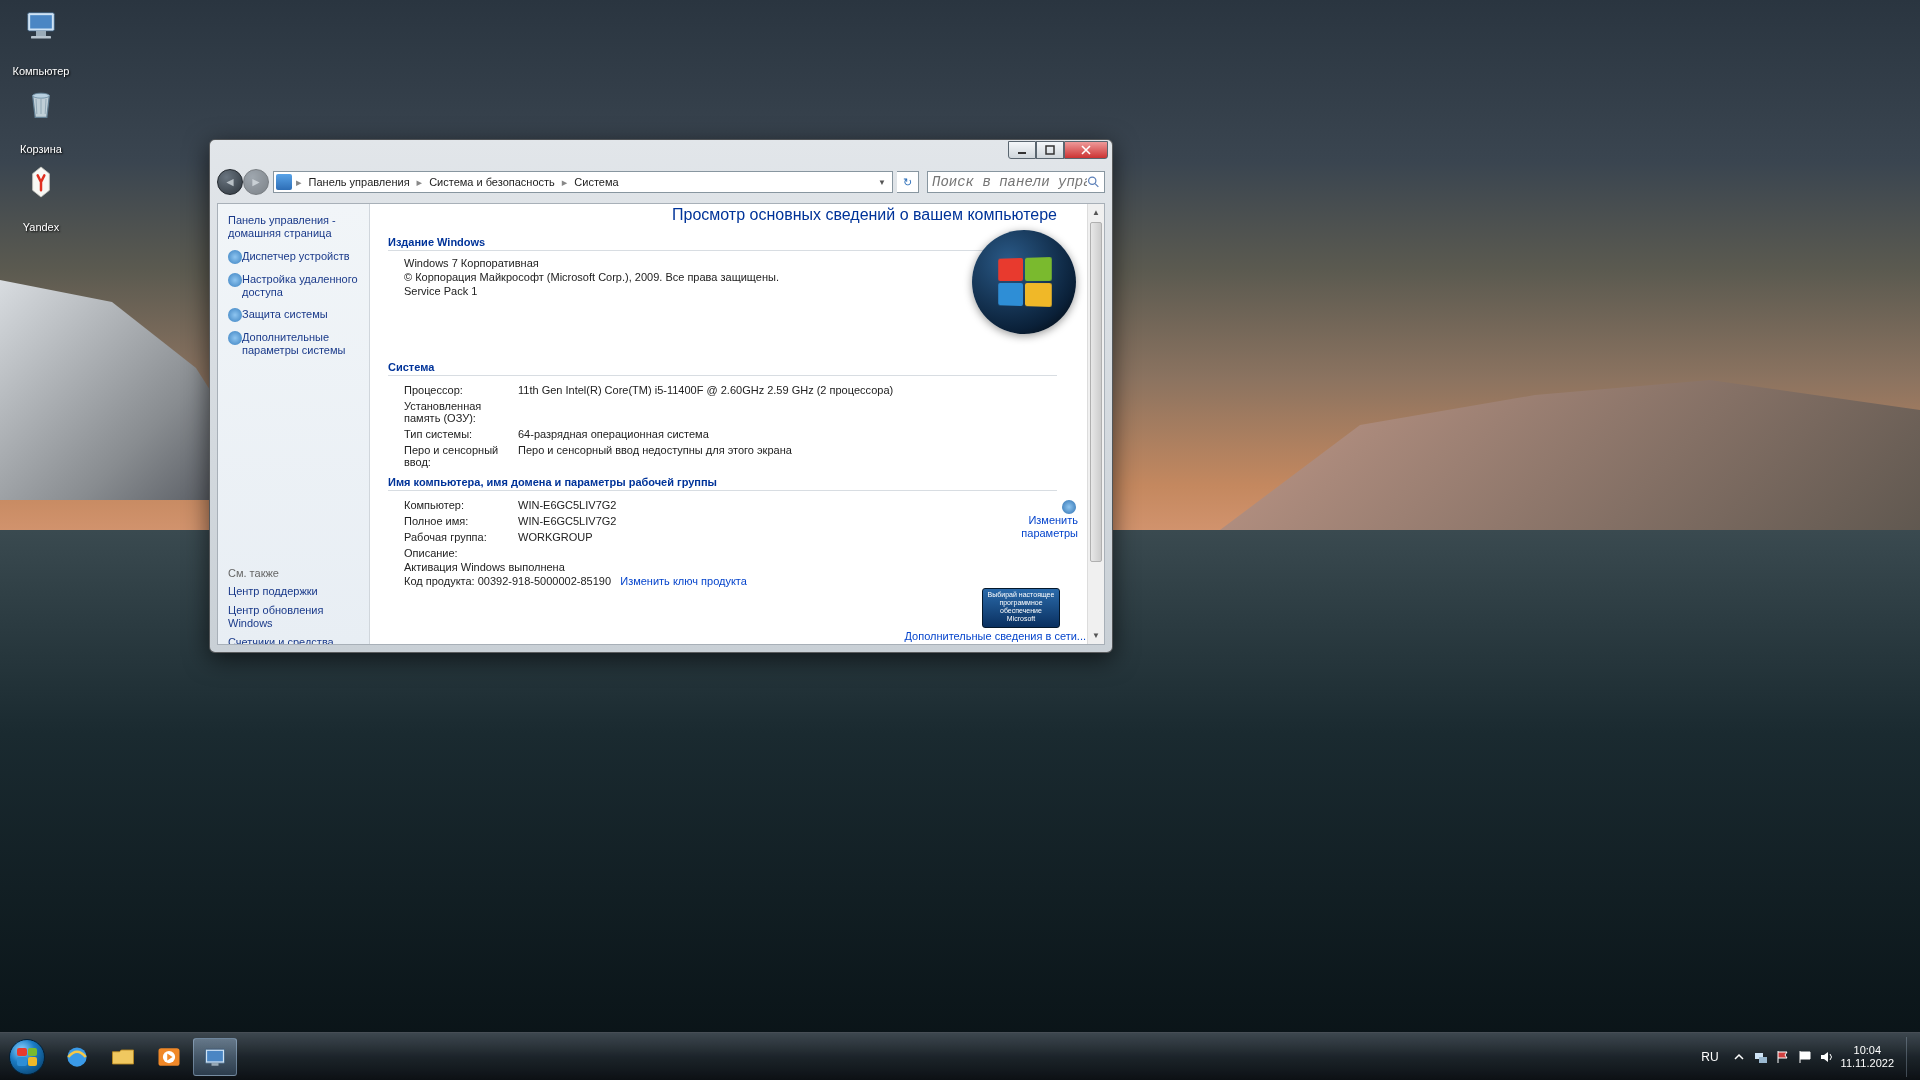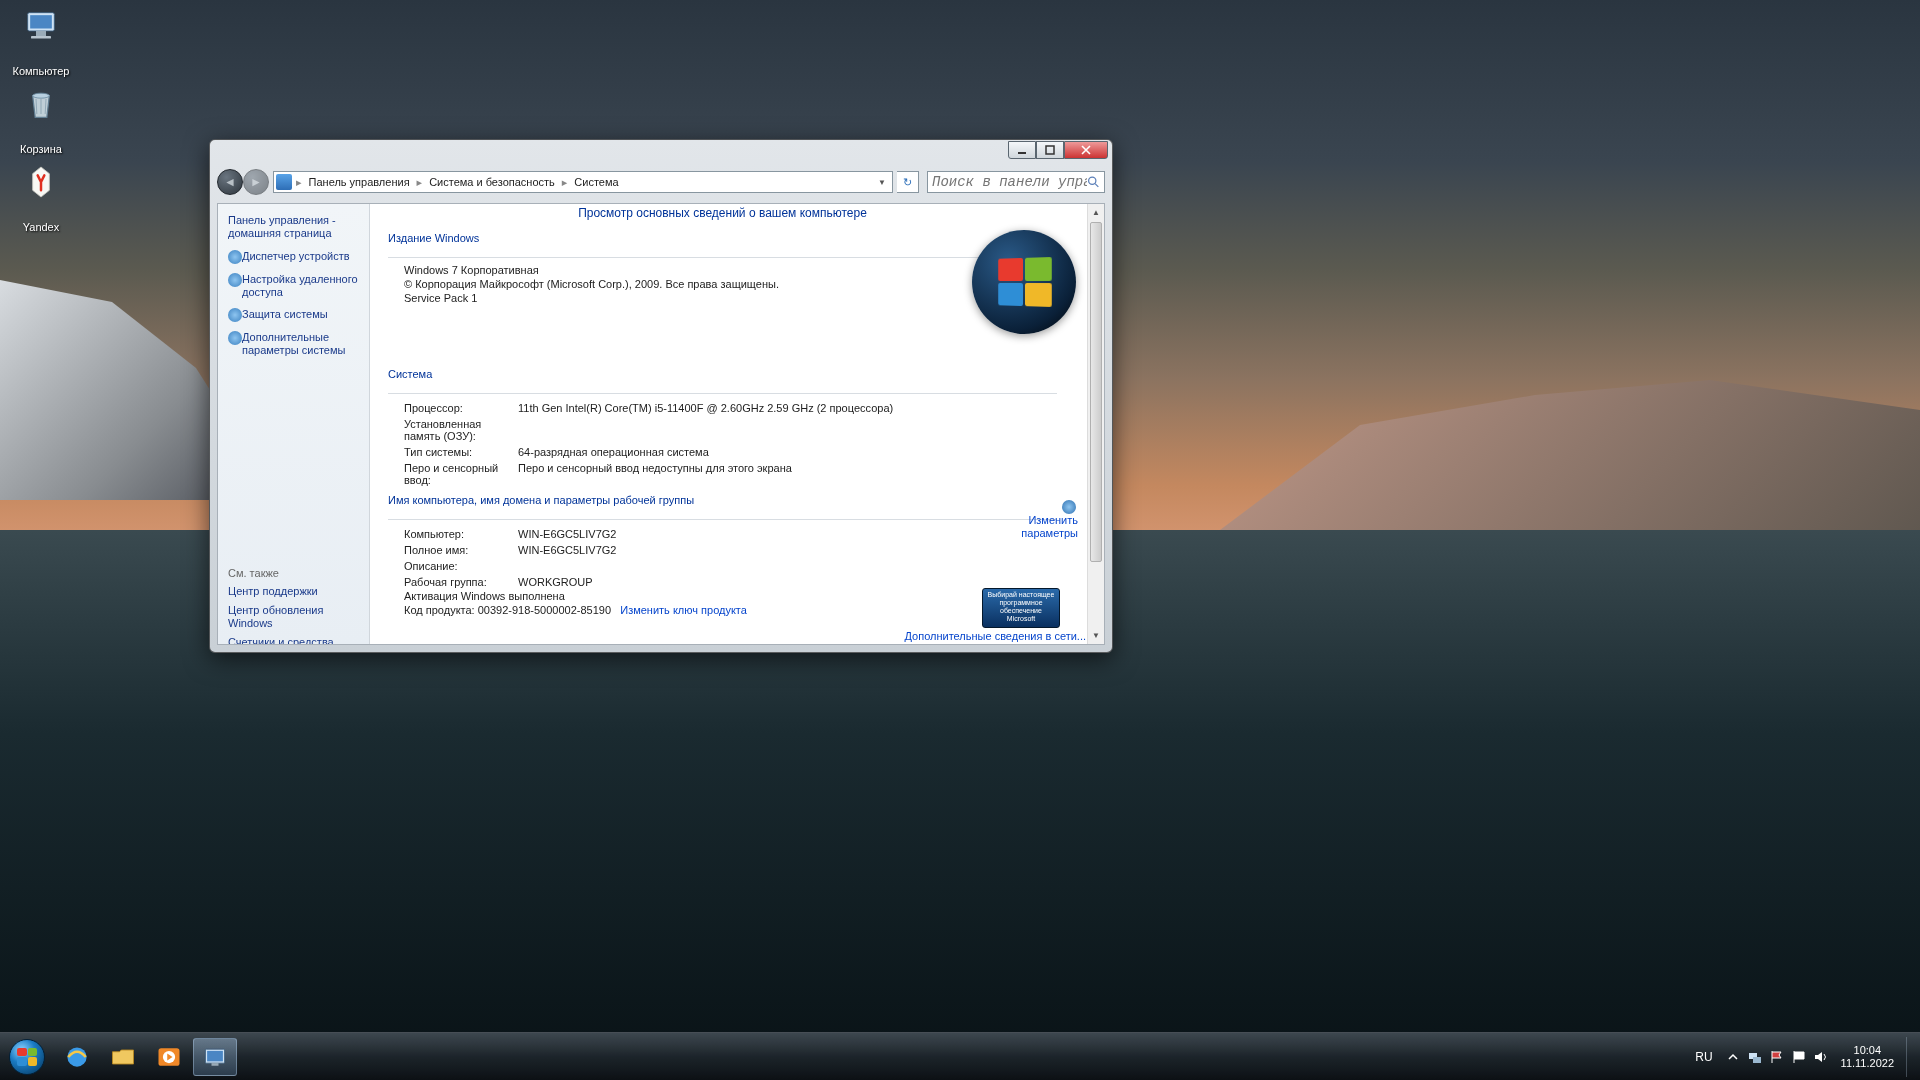--- a/index.html
+++ b/index.html
@@ -86,8 +86,8 @@
 .scrollbar .arr.up { top: 0; } .scrollbar .arr.dn { bottom: 0; }
 
 .inner { padding: 0 30px 10px 18px; font-size: 11px; color: #222; margin-right: 17px; }
-.page-title { color: #003399; font-size: 12px; padding: 2px 0 6px 0;
-  text-align: center; white-space: nowrap; overflow: hidden; }
+.page-title { color: #003399; font-size: 16px; padding: 2px 0 6px 0;
+  text-align: right; white-space: nowrap; overflow: hidden; }
 .section-h { color: #003399; font-size: 11px; border-bottom: 1px solid #d8dde2;
   padding-bottom: 13px; margin-bottom: 6px; margin-top: 6px; }
 .kv { display: flex; padding: 2px 0; }

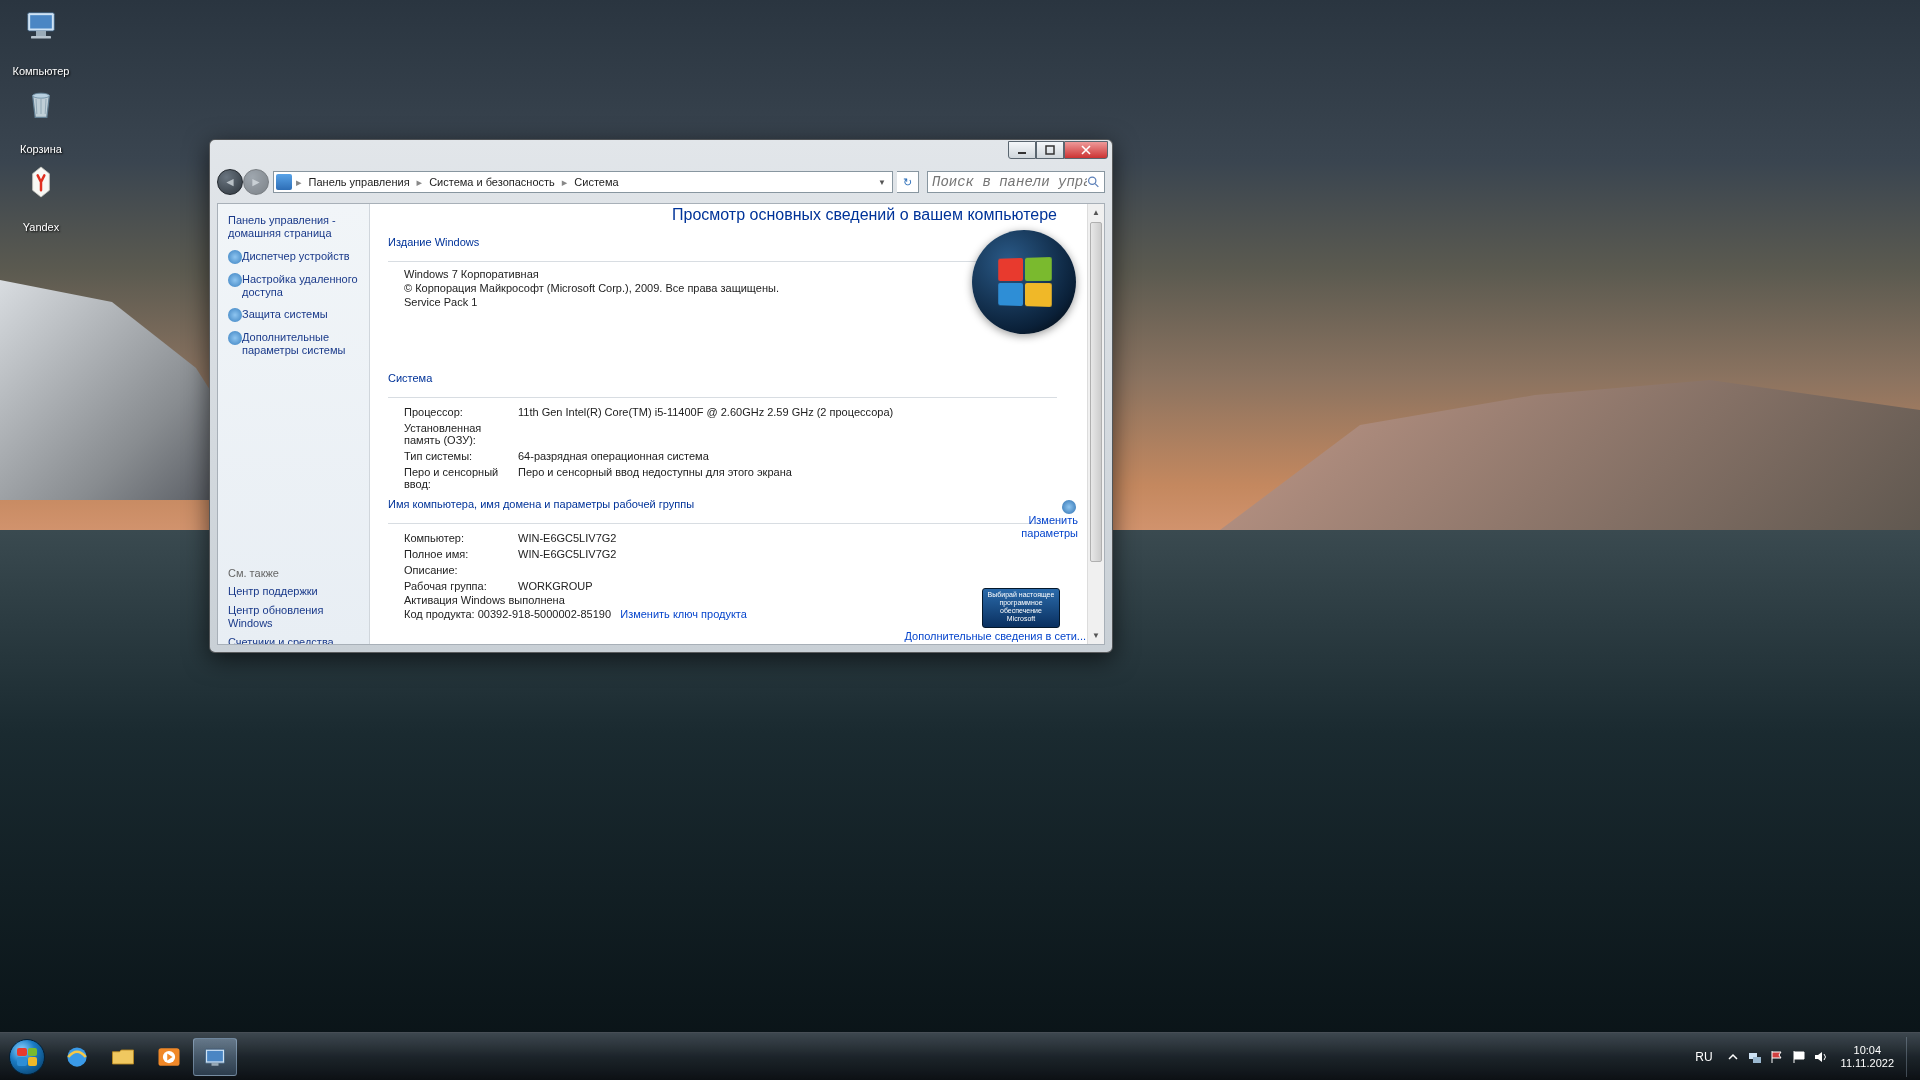--- a/index.html
+++ b/index.html
@@ -89,7 +89,7 @@
 .page-title { color: #003399; font-size: 16px; padding: 2px 0 6px 0;
   text-align: right; white-space: nowrap; overflow: hidden; }
 .section-h { color: #003399; font-size: 11px; border-bottom: 1px solid #d8dde2;
-  padding-bottom: 13px; margin-bottom: 6px; margin-top: 6px; }
+  padding-bottom: 2px; margin-bottom: 6px; margin-top: 6px; font-weight: bold; }
 .kv { display: flex; padding: 2px 0; }
 .kv .k { width: 130px; padding-left: 16px; }
 .kv .v { flex: 1; }

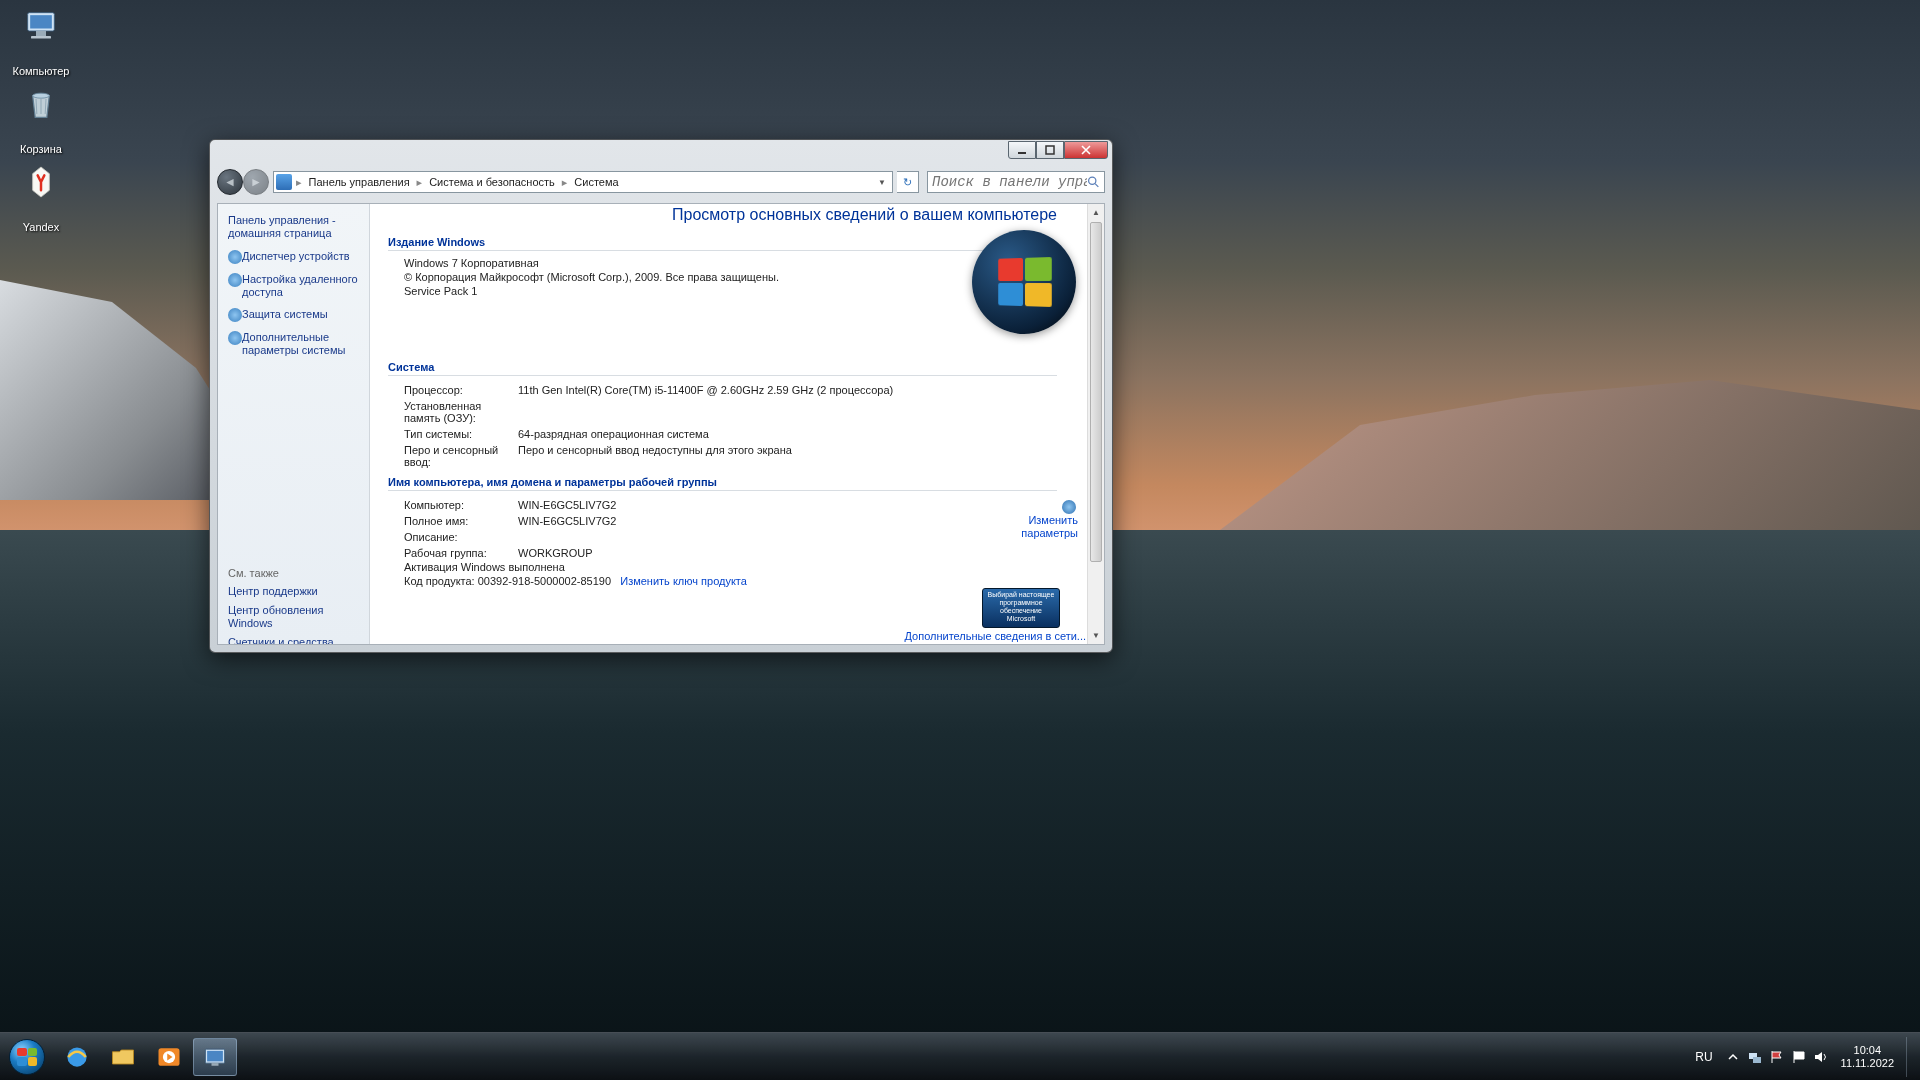--- a/index.html
+++ b/index.html
@@ -301,12 +301,12 @@
           <div class="v">WIN-E6GC5LIV7G2</div>
           </div>
         <div class="kv">
+            <div class="k">Рабочая группа:</div>
+          <div class="v">WORKGROUP</div>
+          </div>
+        <div class="kv">
             <div class="k">Описание:</div>
           <div class="v"></div>
-          </div>
-        <div class="kv">
-            <div class="k">Рабочая группа:</div>
-          <div class="v">WORKGROUP</div>
           </div>
 
         <div class="ind">Активация Windows выполнена</div>

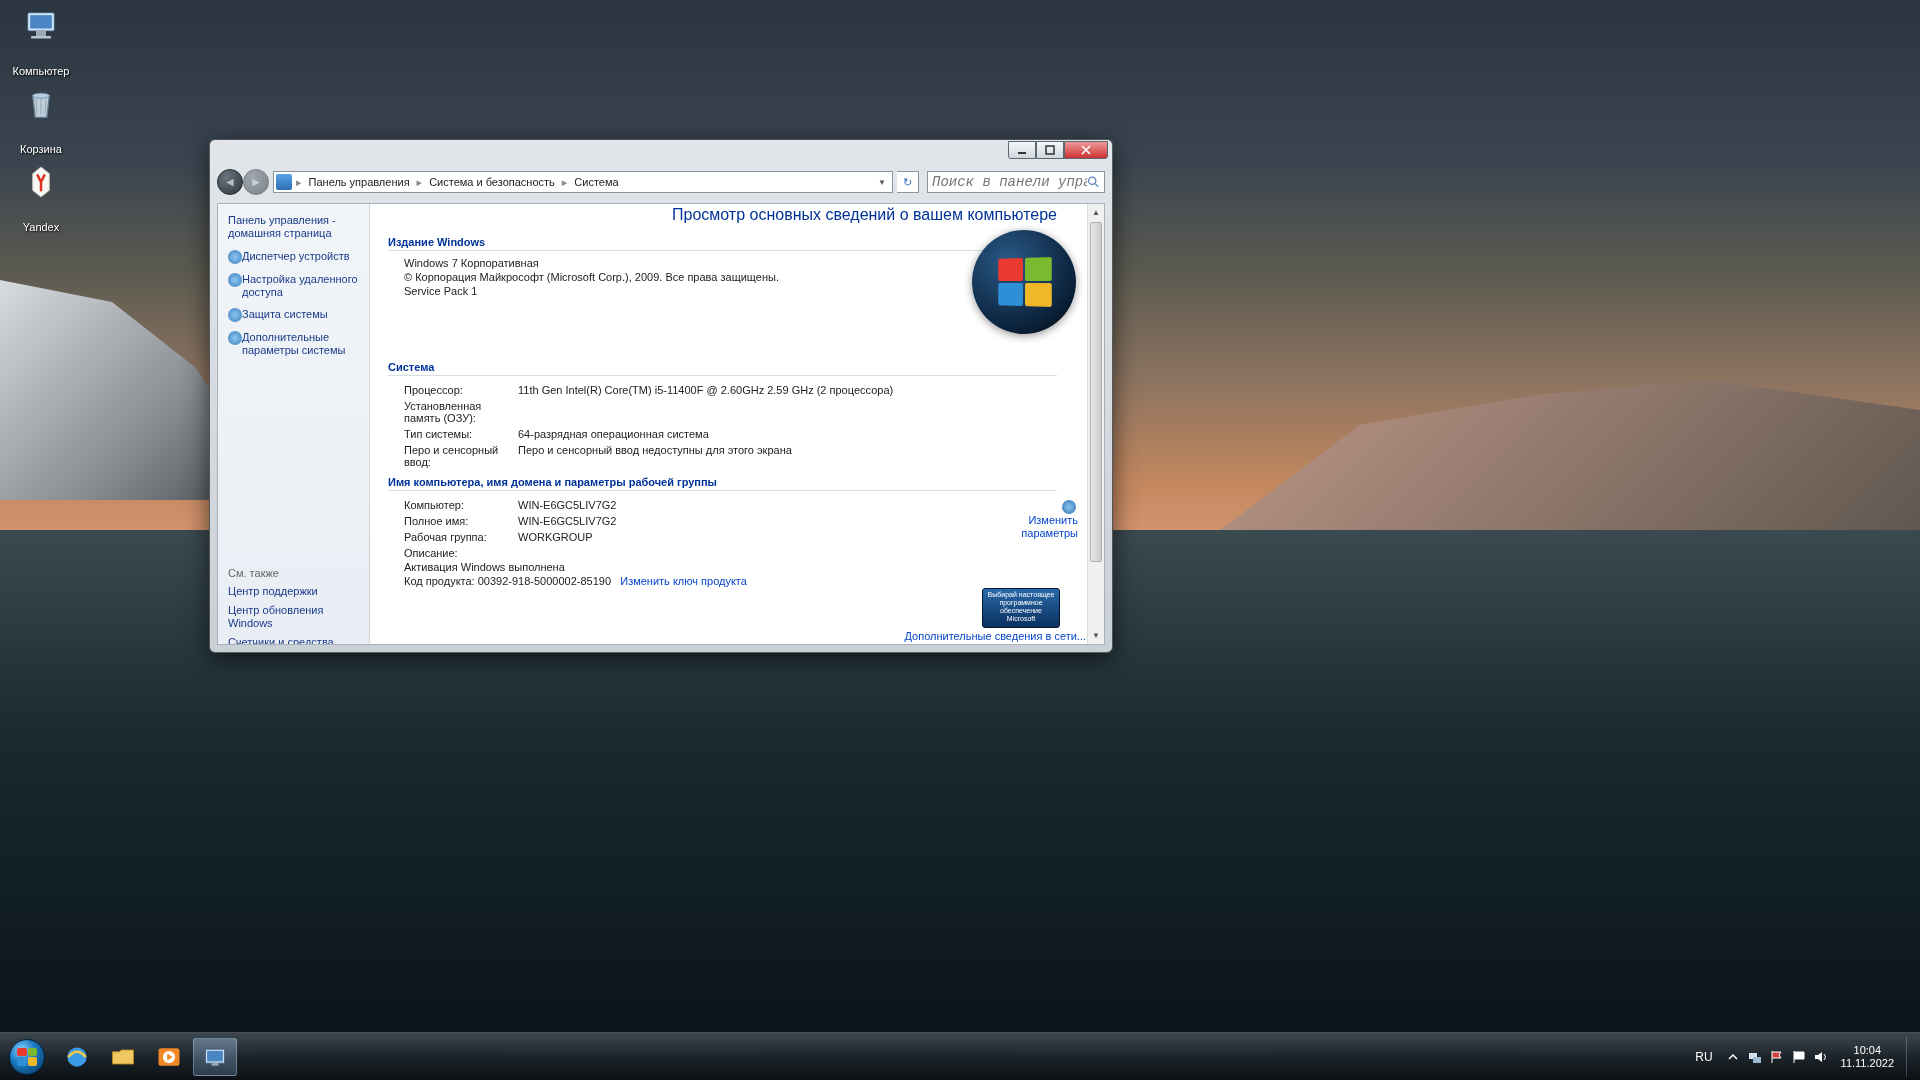--- a/index.html
+++ b/index.html
@@ -132,7 +132,7 @@
   color: #fff; font-size: 11px; }
 .tray .lang { font-size: 12px; margin-right: 6px; cursor: pointer; }
 .tray .ti { width: 16px; height: 16px; cursor: pointer; }
-.tray .clock { text-align: center; line-height: 13px; margin-left: 6px; cursor: pointer; }
+.tray .clock { text-align: center; line-height: 13px; cursor: pointer; }
 .tray .showdesk { width: 10px; height: 40px; border-left: 1px solid rgba(180,200,220,.3);
   margin-left: 6px; cursor: pointer; }
 </style>

